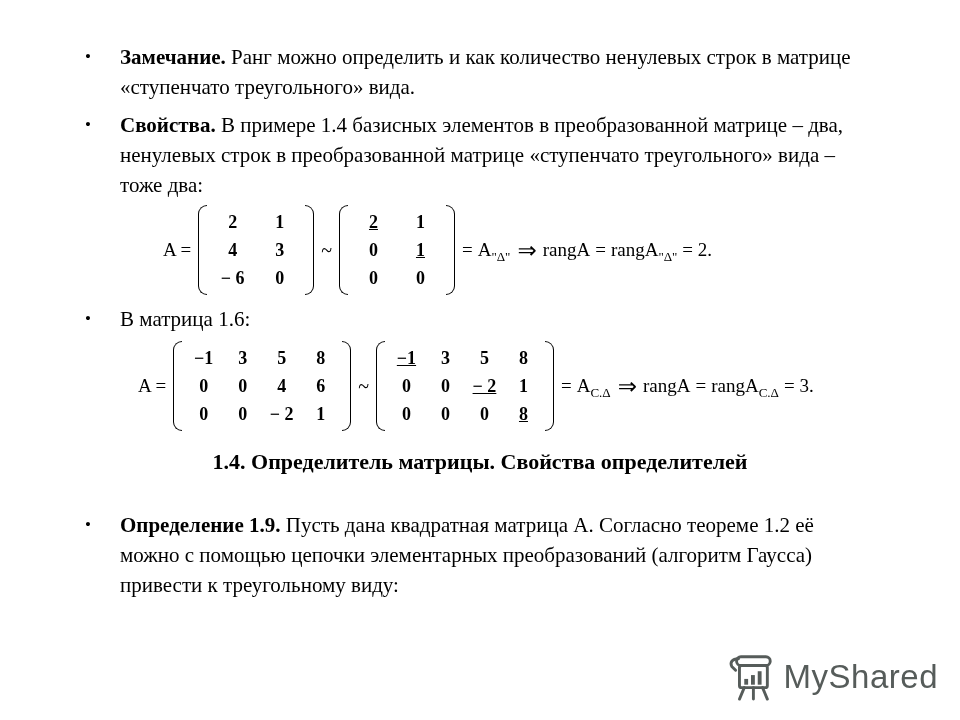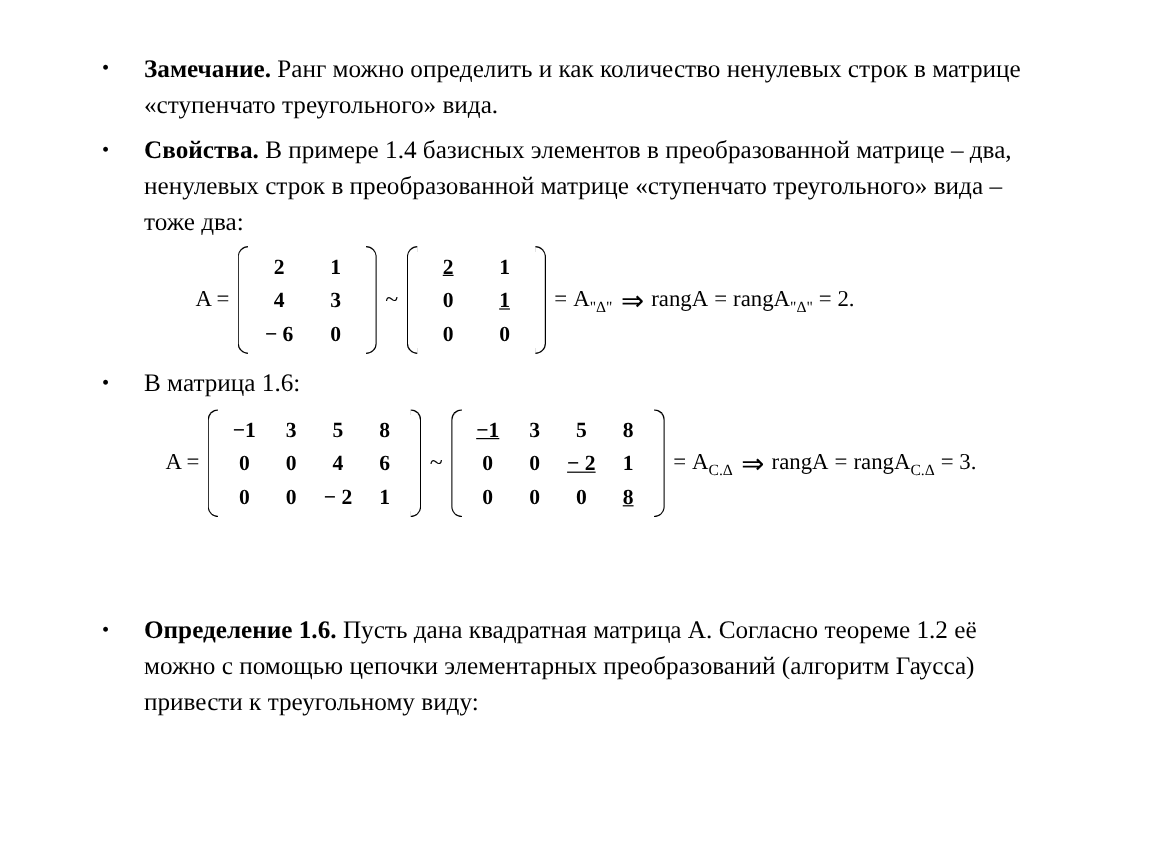--- a/index.html
+++ b/index.html
@@ -237,6 +237,7 @@
     <span>= 3.</span>
   </div>
 
+  <div class="heading">1.4. Определитель матрицы. Свойства определителей</div>
 
   <div class="bullet" style="top:510px">
     <span class="marker">•</span>

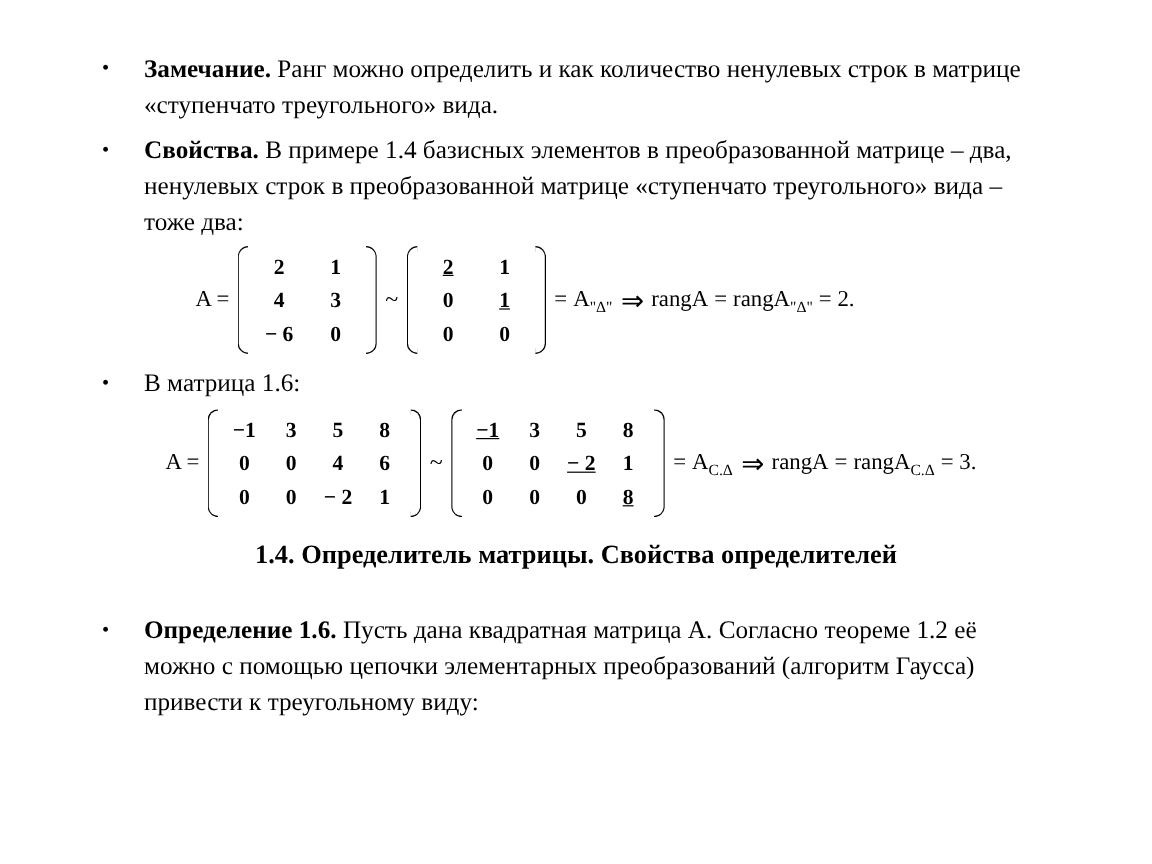--- a/index.html
+++ b/index.html
@@ -241,7 +241,7 @@
 
   <div class="bullet" style="top:510px">
     <span class="marker">•</span>
-    <span class="btext"><span class="lead">Определение 1.6.</span><span> Пусть дана квадратная матрица  А. Согласно теореме 1.2 её можно с помощью цепочки элементарных преобразований (алгоритм Гаусса) привести к треугольному виду:</span></span>
+    <span class="btext"><span class="lead">Определение 1.9.</span><span> Пусть дана квадратная матрица  А. Согласно теореме 1.2 её можно с помощью цепочки элементарных преобразований (алгоритм Гаусса) привести к треугольному виду:</span></span>
   </div>
 
 

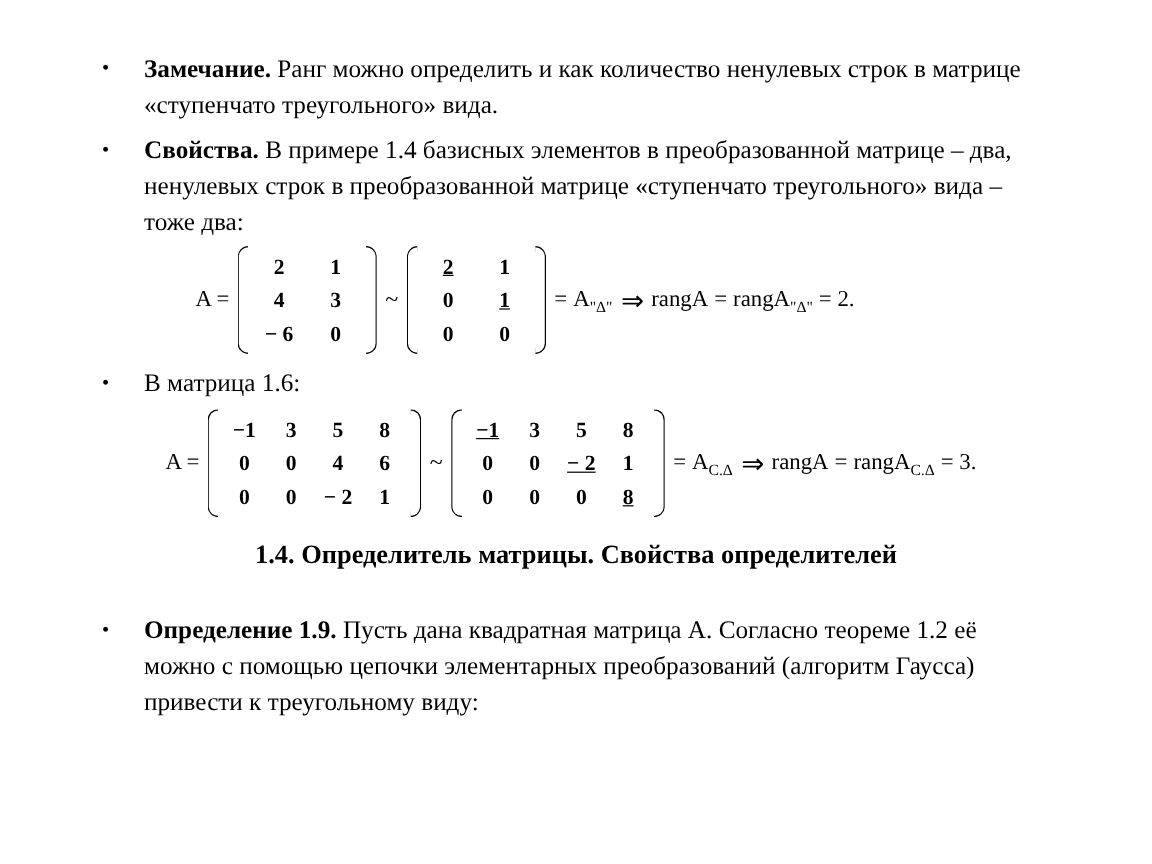--- a/index.html
+++ b/index.html
@@ -244,6 +244,24 @@
     <span class="btext"><span class="lead">Определение 1.9.</span><span> Пусть дана квадратная матрица  А. Согласно теореме 1.2 её можно с помощью цепочки элементарных преобразований (алгоритм Гаусса) привести к треугольному виду:</span></span>
   </div>
 
+  <div class="watermark">
+    <svg width="50" height="50" viewBox="0 0 52 52">
+      <g fill="none" stroke="#565c5a" stroke-width="3" stroke-linecap="round" stroke-linejoin="round">
+        <path d="M13 7 C6 7 4 11 6 15 L10 19"></path>
+        <rect x="11" y="5" width="35" height="9" rx="4.5"></rect>
+        <rect x="14" y="14" width="29" height="23" rx="2"></rect>
+        <path d="M19 37 L14 49"></path>
+        <path d="M28.5 37 L28.5 49"></path>
+        <path d="M38 37 L43 49"></path>
+      </g>
+      <g fill="#565c5a">
+        <rect x="19" y="28" width="4" height="6"></rect>
+        <rect x="26" y="24" width="4" height="10"></rect>
+        <rect x="33" y="20" width="4" height="14"></rect>
+      </g>
+    </svg>
+    <span class="wm-text">MyShared</span>
+  </div>
 
 </div>
 

